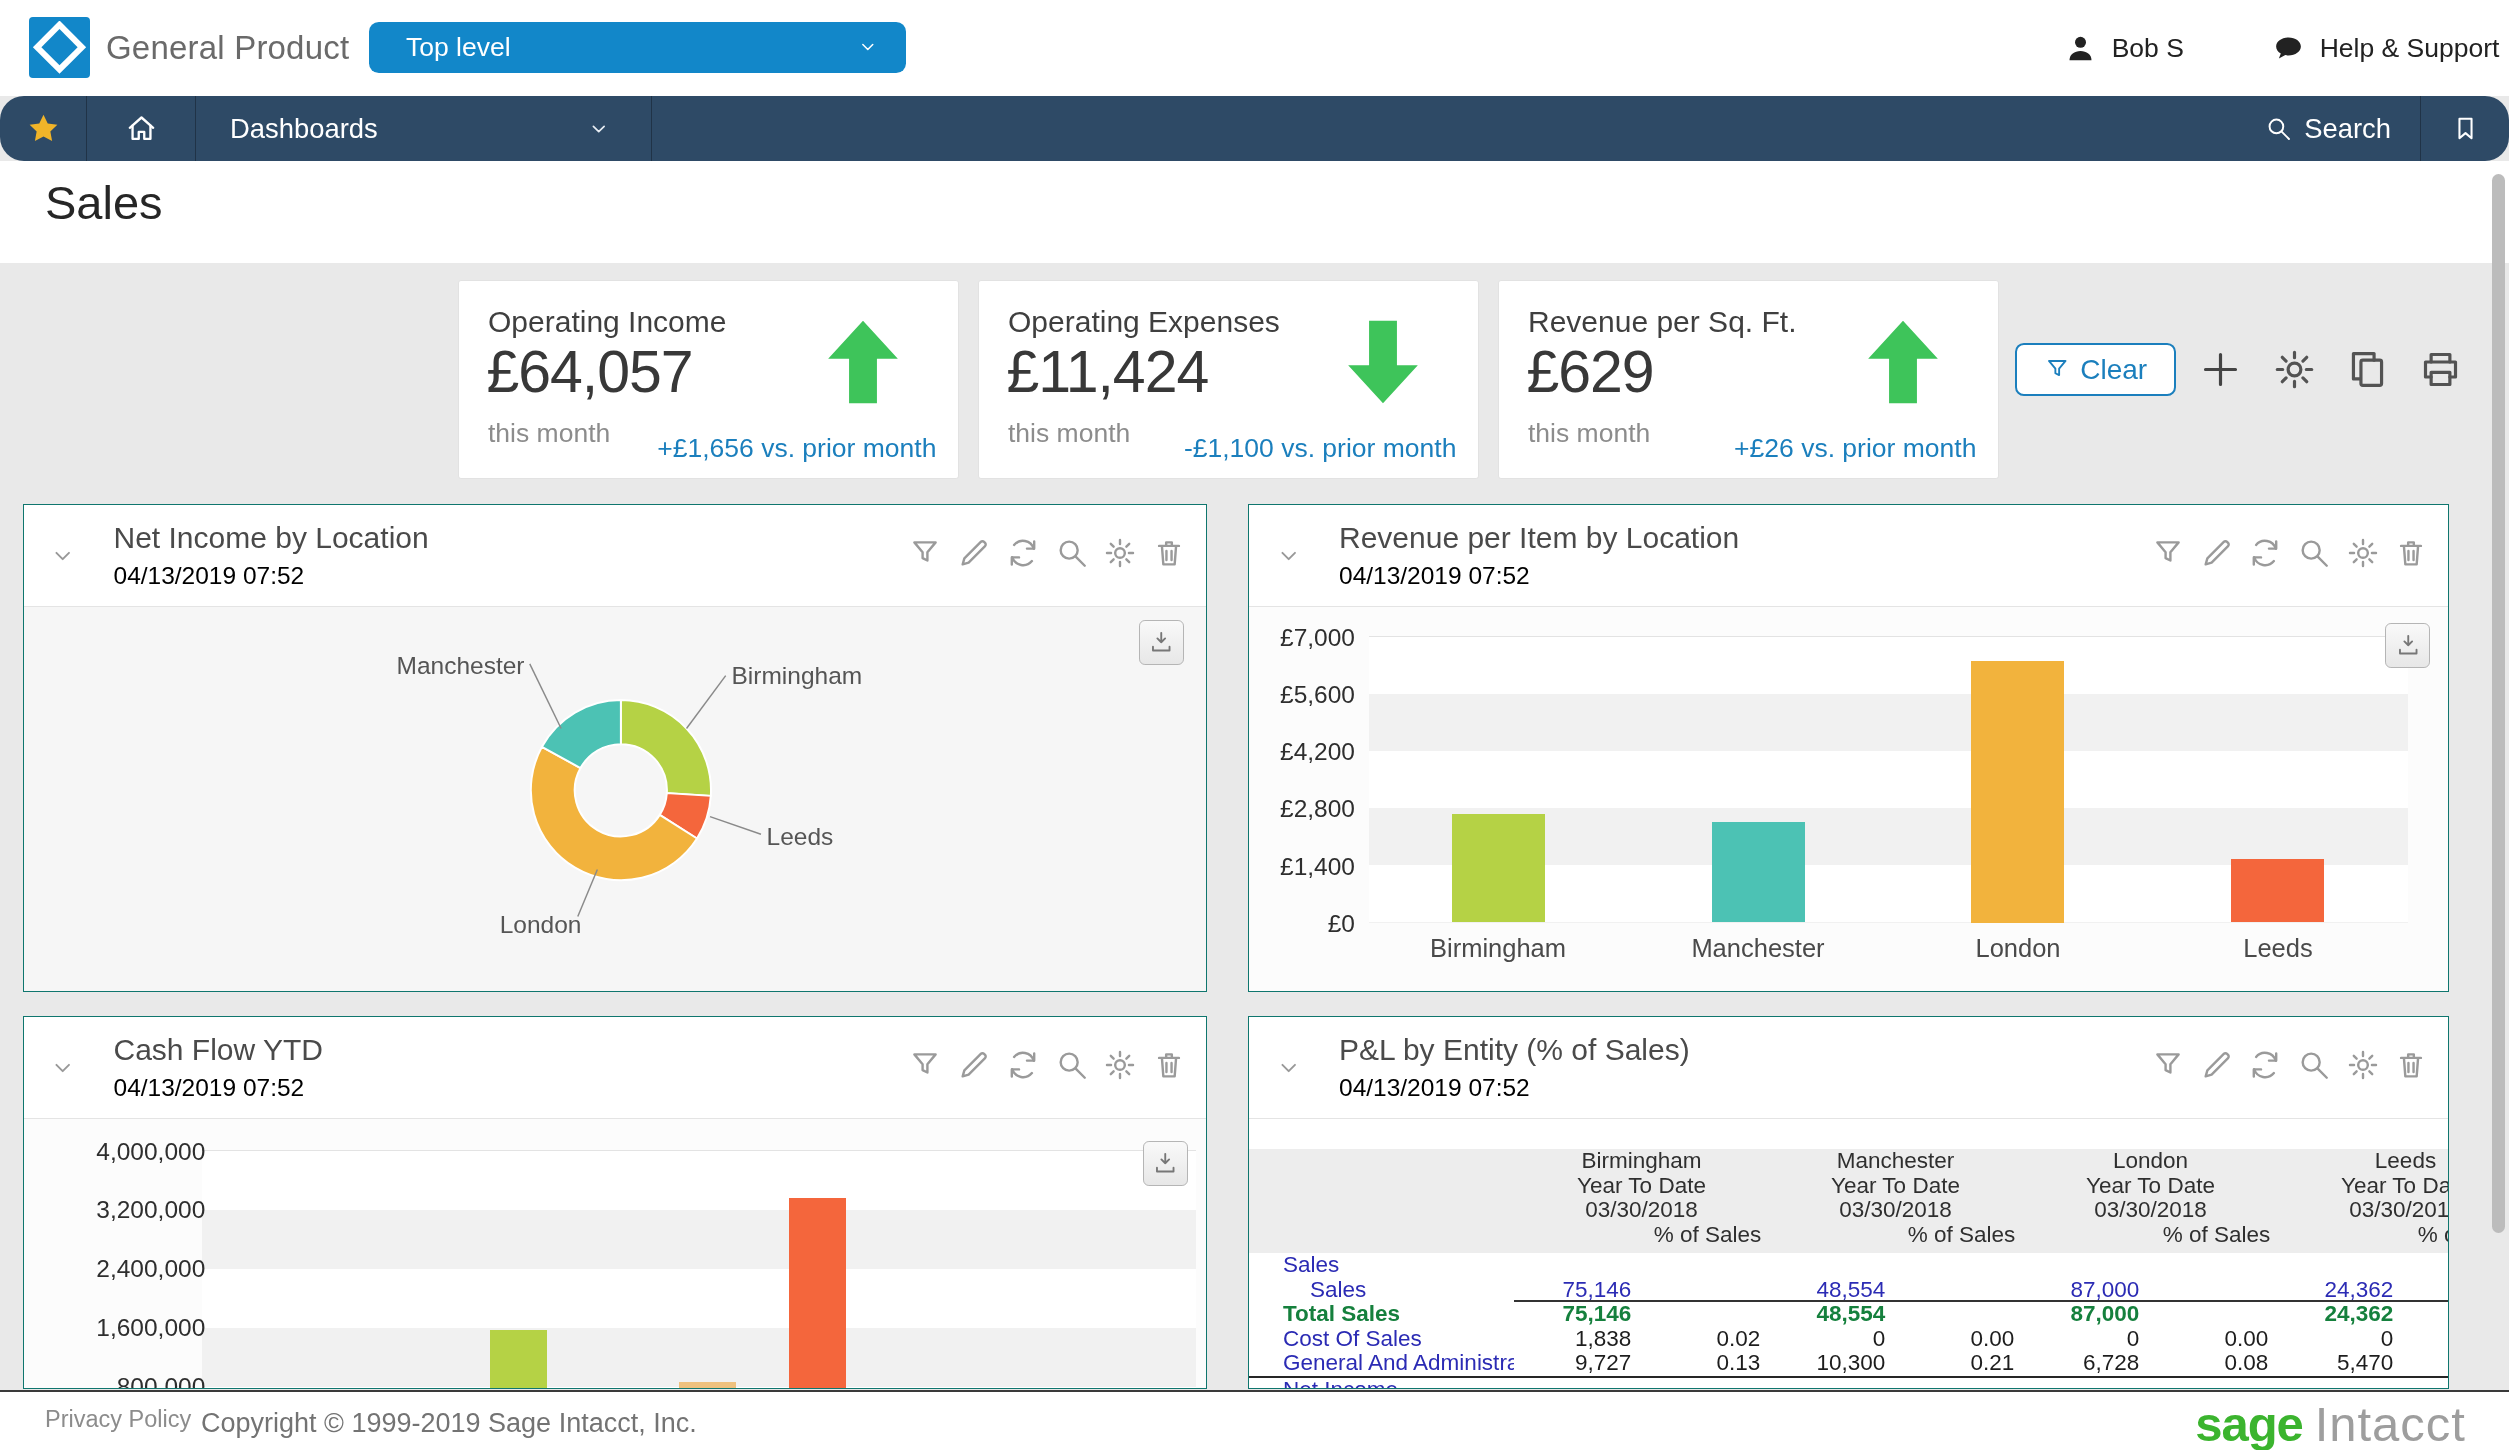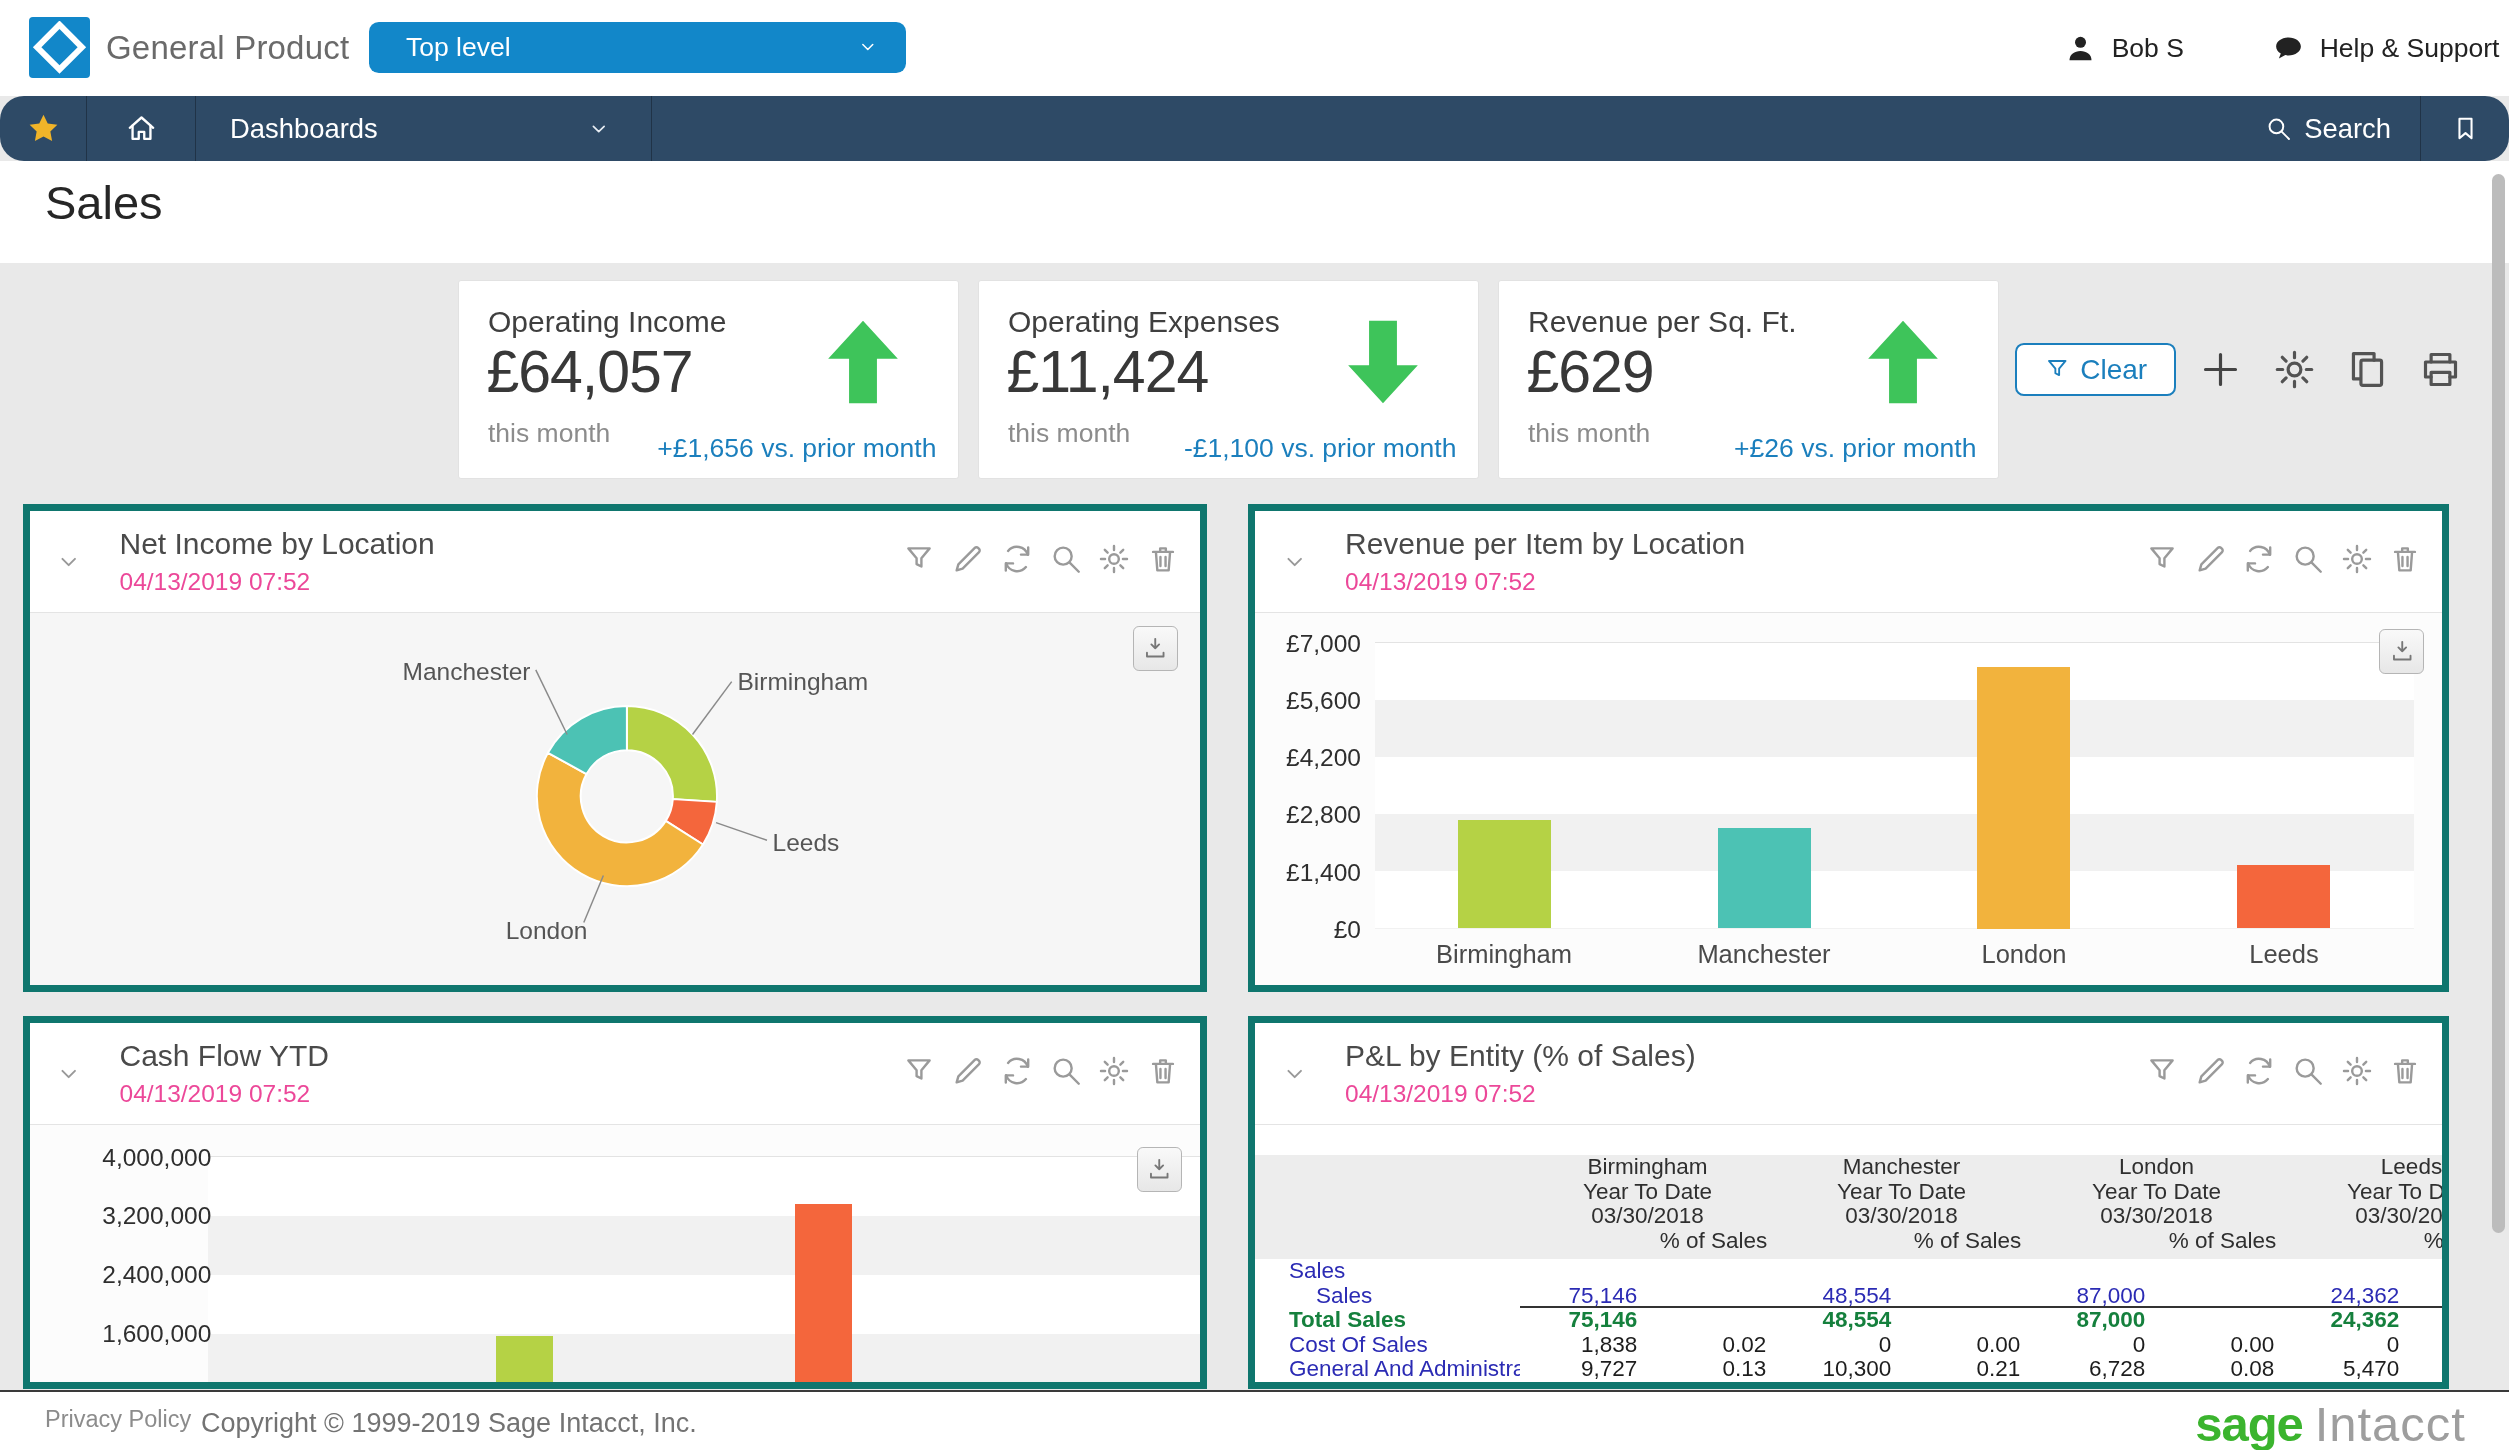--- a/index.html
+++ b/index.html
@@ -67,7 +67,7 @@
   .kpi-delta{position:absolute;right:21.6px;bottom:13.7px;font-size:26.5px;color:#1b7fbd;}
 
   
-  .panel{position:absolute;background:#fff;border:7px solid #0f766e;box-sizing:border-box;}
+  .panel{position:absolute;background:#fff;border:1px solid #0f766e;box-sizing:border-box;}
   #p-ni{left:22.5px;top:504px;width:1184px;height:488px;}
   #p-rev{left:1248px;top:504px;width:1201px;height:488px;}
   #p-cf{left:22.5px;top:1016px;width:1184px;height:373px;overflow:hidden;}

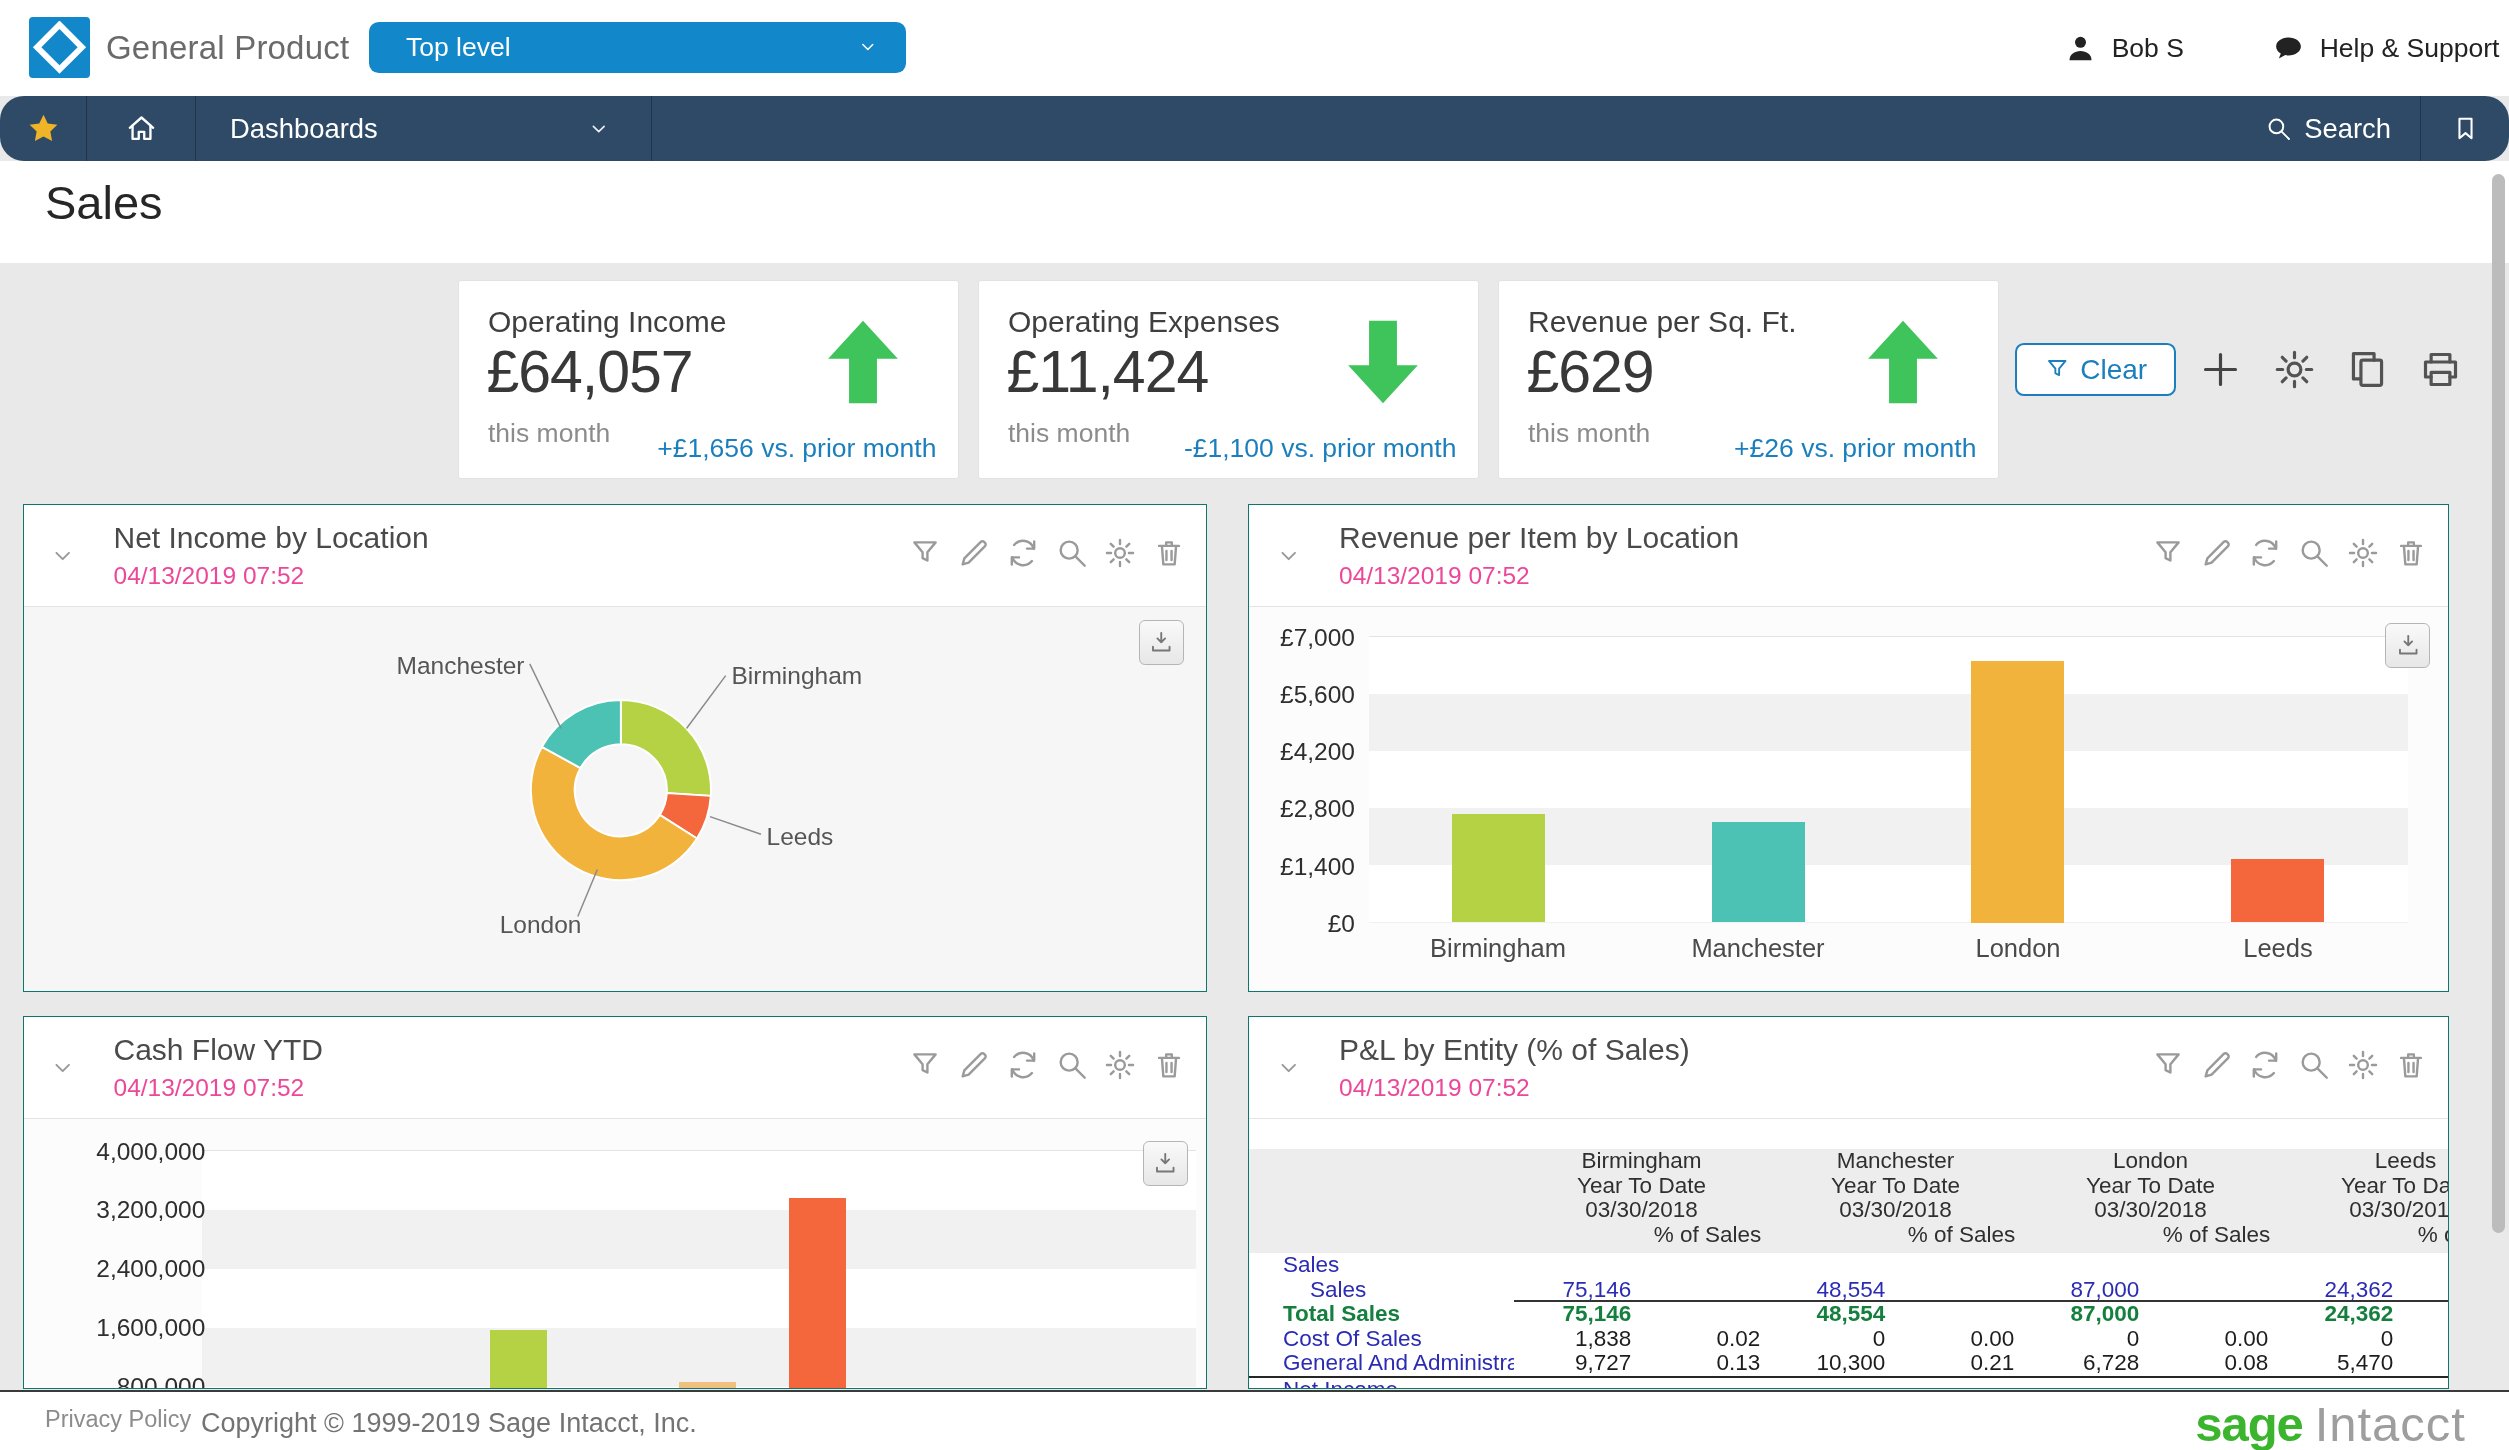--- a/index.html
+++ b/index.html
@@ -75,7 +75,7 @@
   .panel-head{position:absolute;left:0;right:0;top:0;height:101px;border-bottom:1px solid #e4e4e4;}
   .collapse{position:absolute;left:25.5px;top:37px;width:27.4px;height:27.4px;color:#999;cursor:pointer;}
   .p-title{position:absolute;left:90px;top:15.7px;font-size:30px;color:#4a4a4a;}
-  .p-time{position:absolute;left:90px;top:57px;font-size:24.5px;color:#ec4899;}
+  .p-time{position:absolute;left:90px;top:57px;font-size:24.5px;color:#000000;}
   .panel-icons{position:absolute;right:19.6px;top:31px;display:flex;gap:14.7px;color:#9a9a9a;}
   .panel-icons .icon{width:34px;height:34px;cursor:pointer;}
   .chart-area{position:absolute;left:0;right:0;top:102px;bottom:0;}

